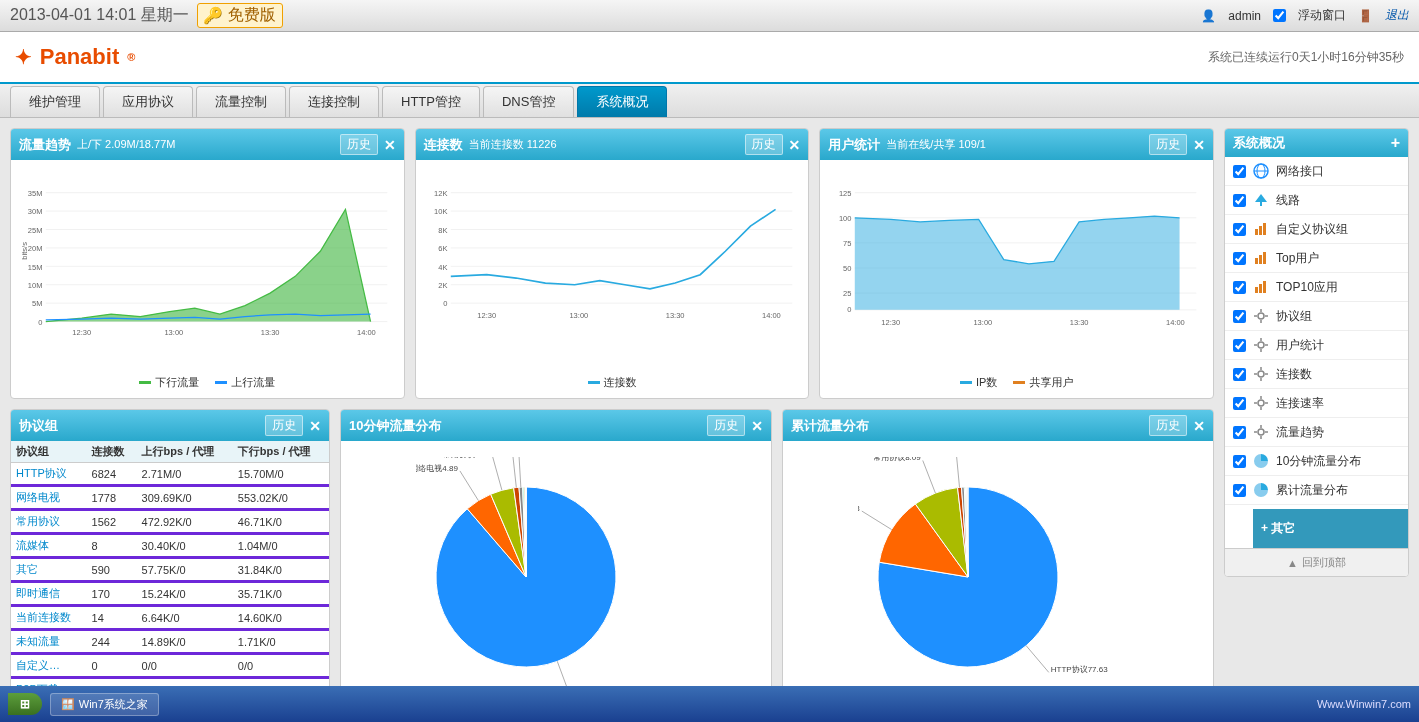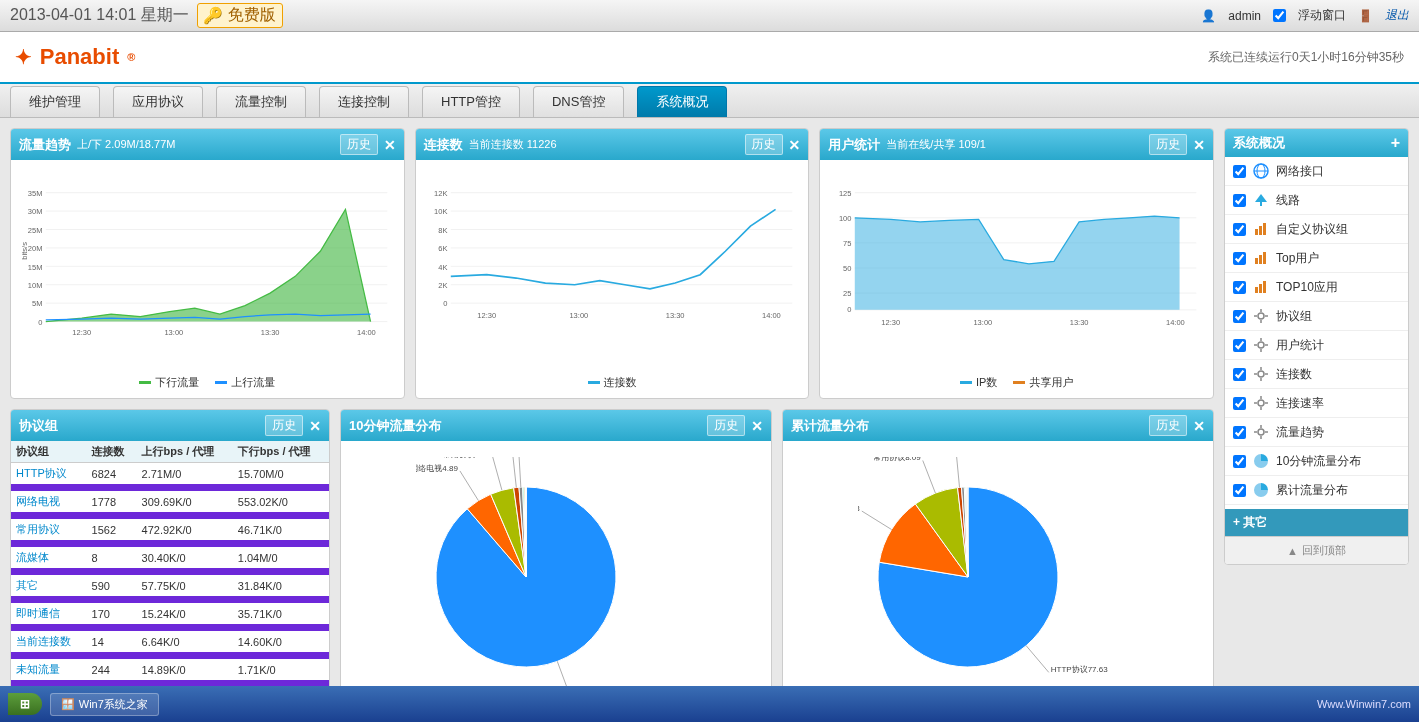--- a/index.html
+++ b/index.html
@@ -52,7 +52,7 @@
       background: linear-gradient(to bottom, #f5f5f5, #e0e0e0);
       color: #333;
       font-size: 13px;
-      margin-right: 13px;
+      margin-right: 3px;
     }
     .nav-tab.active {
       background: linear-gradient(to bottom, #0099cc, #007aaa);

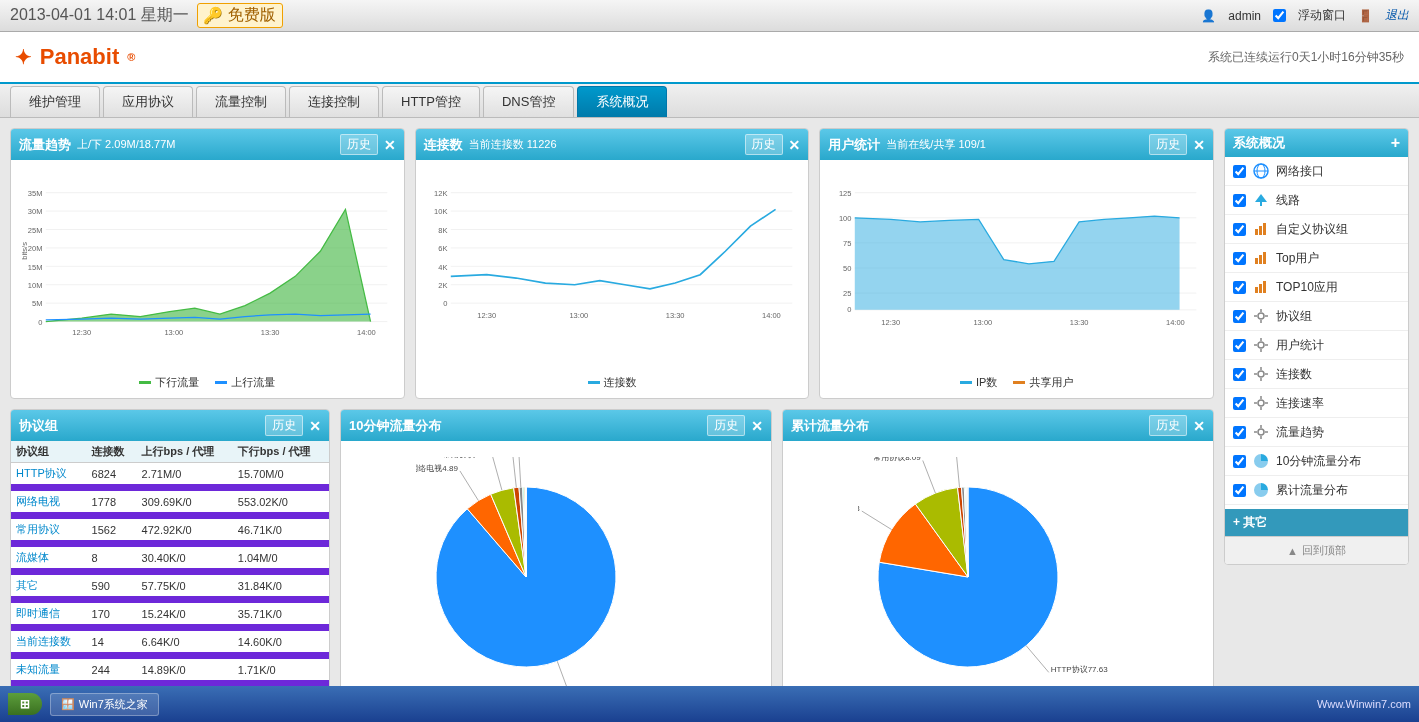--- a/index.html
+++ b/index.html
@@ -119,7 +119,7 @@
     }
     .protocol-table td {
       padding: 3px 5px;
-      border-bottom: 7px solid #6d28d9;
+      border-bottom: 3px solid #6d28d9;
     }
     .link-cell { color: #0088cc; cursor: pointer; }
     .table-scroll { max-height: 260px; overflow-y: auto; }

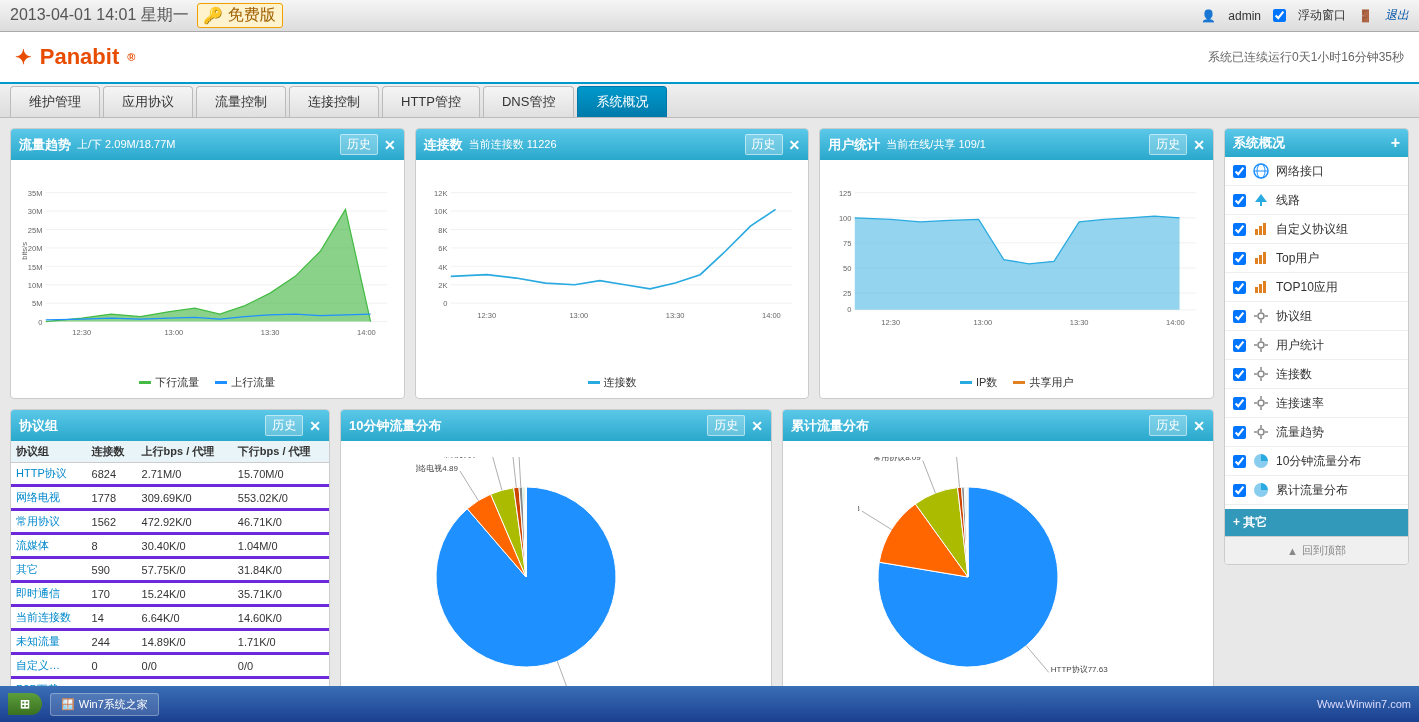--- a/index.html
+++ b/index.html
@@ -732,7 +732,7 @@
       <span>累计流量分布</span>
     </div>
 
-    <div style="background:#3399bb;color:#fff;padding:5px 8px;font-size:12px;font-weight:bold;margin-top:4px;">
+    <div style="background:#3399bb;color:#fff;padding:11px 8px;font-size:12px;font-weight:bold;margin-top:4px;margin-left:28px;">
       <span>+</span>
       <span>其它</span>
     </div>

